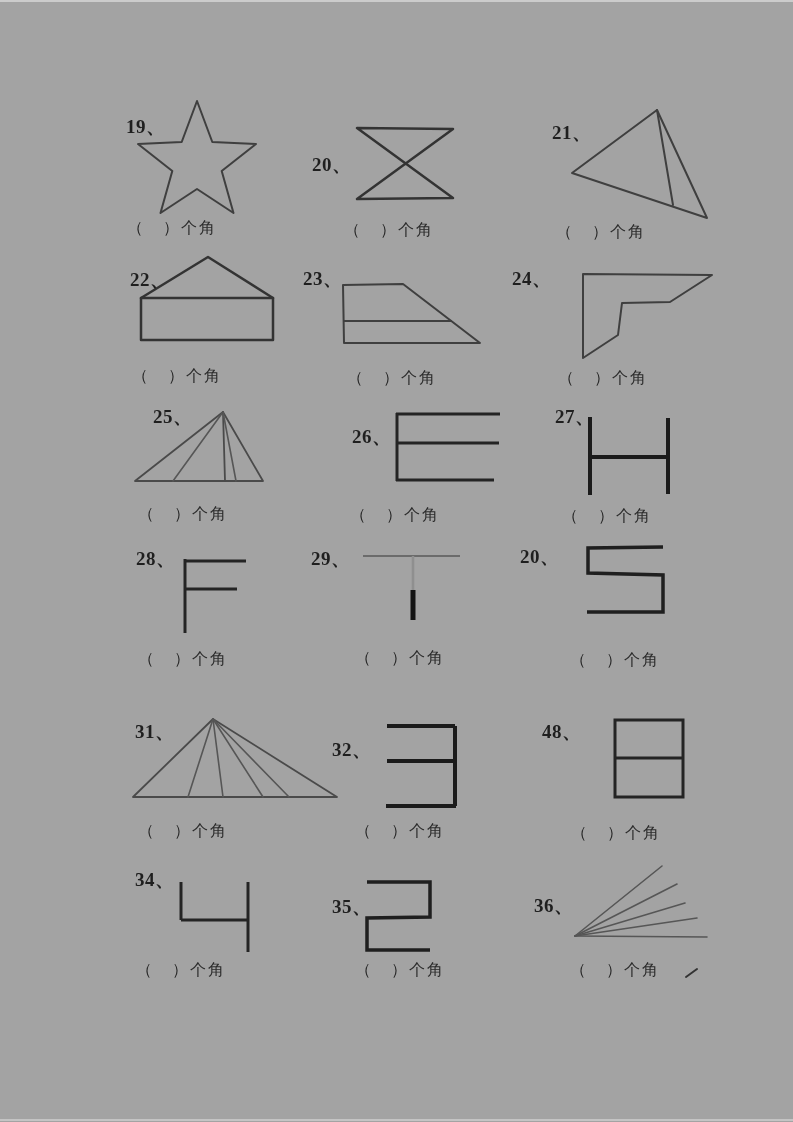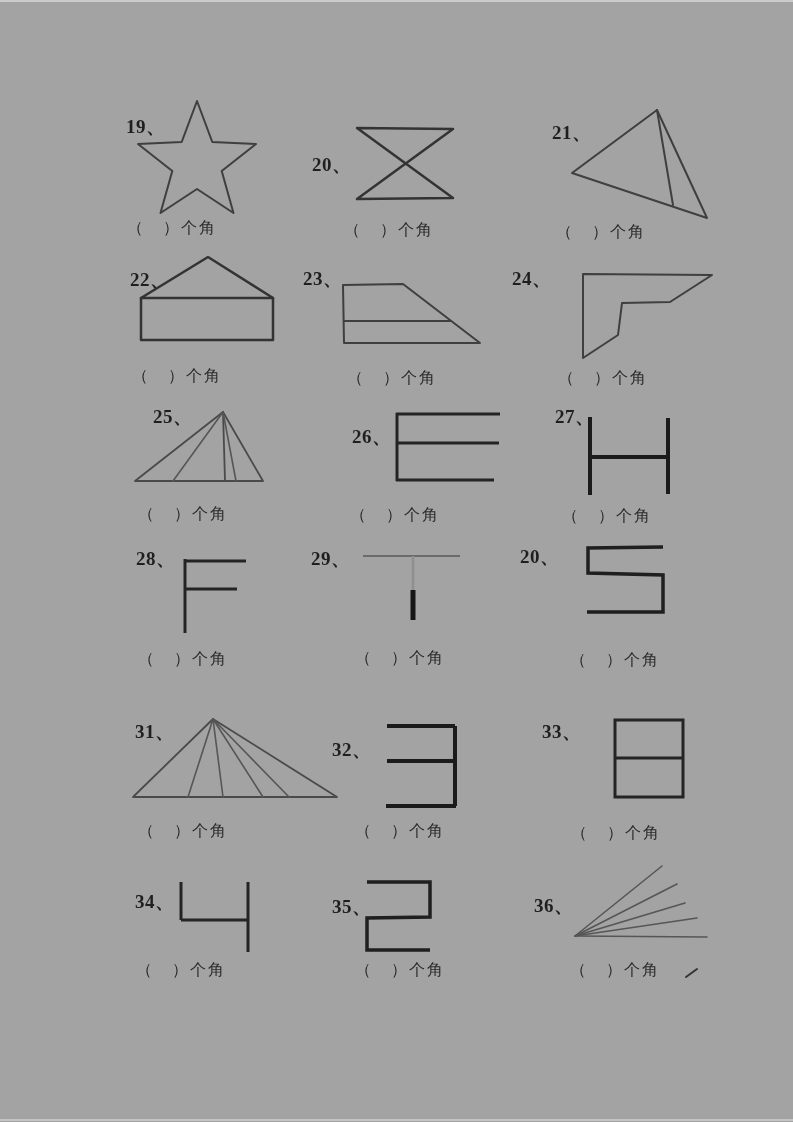--- a/index.html
+++ b/index.html
@@ -154,7 +154,7 @@
   <span class="num" style="left:520px;top:544px;">20、</span>
   <span class="num" style="left:135px;top:719px;">31、</span>
   <span class="num" style="left:332px;top:737px;">32、</span>
-  <span class="num" style="left:542px;top:719px;">33、</span>
+  <span class="num" style="left:542px;top:719px;">48、</span>
   <span class="num" style="left:135px;top:889px;">34、</span>
   <span class="num" style="left:332px;top:894px;">35、</span>
   <span class="num" style="left:534px;top:893px;">36、</span>

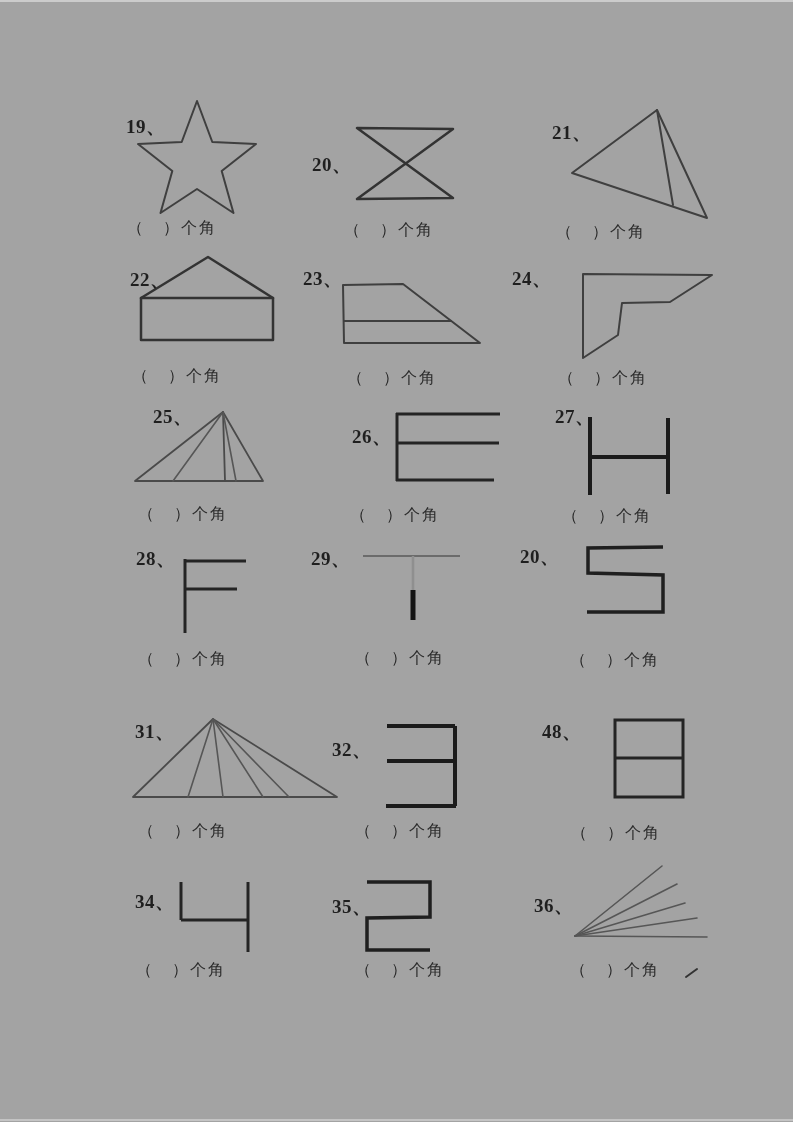--- a/index.html
+++ b/index.html
@@ -155,7 +155,7 @@
   <span class="num" style="left:135px;top:719px;">31、</span>
   <span class="num" style="left:332px;top:737px;">32、</span>
   <span class="num" style="left:542px;top:719px;">48、</span>
-  <span class="num" style="left:135px;top:889px;">34、</span>
+  <span class="num" style="left:135px;top:867px;">34、</span>
   <span class="num" style="left:332px;top:894px;">35、</span>
   <span class="num" style="left:534px;top:893px;">36、</span>
 

